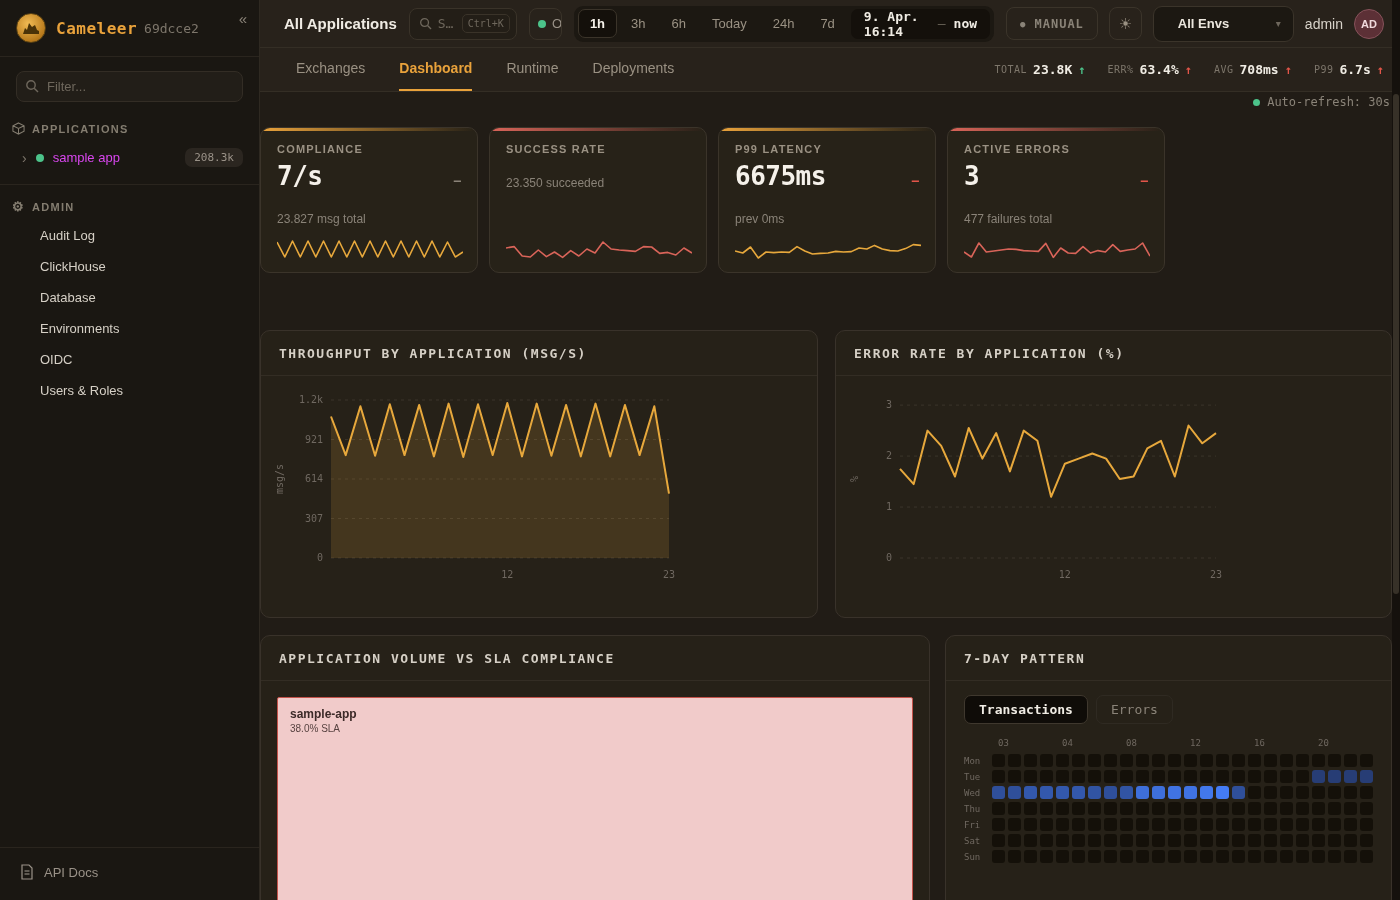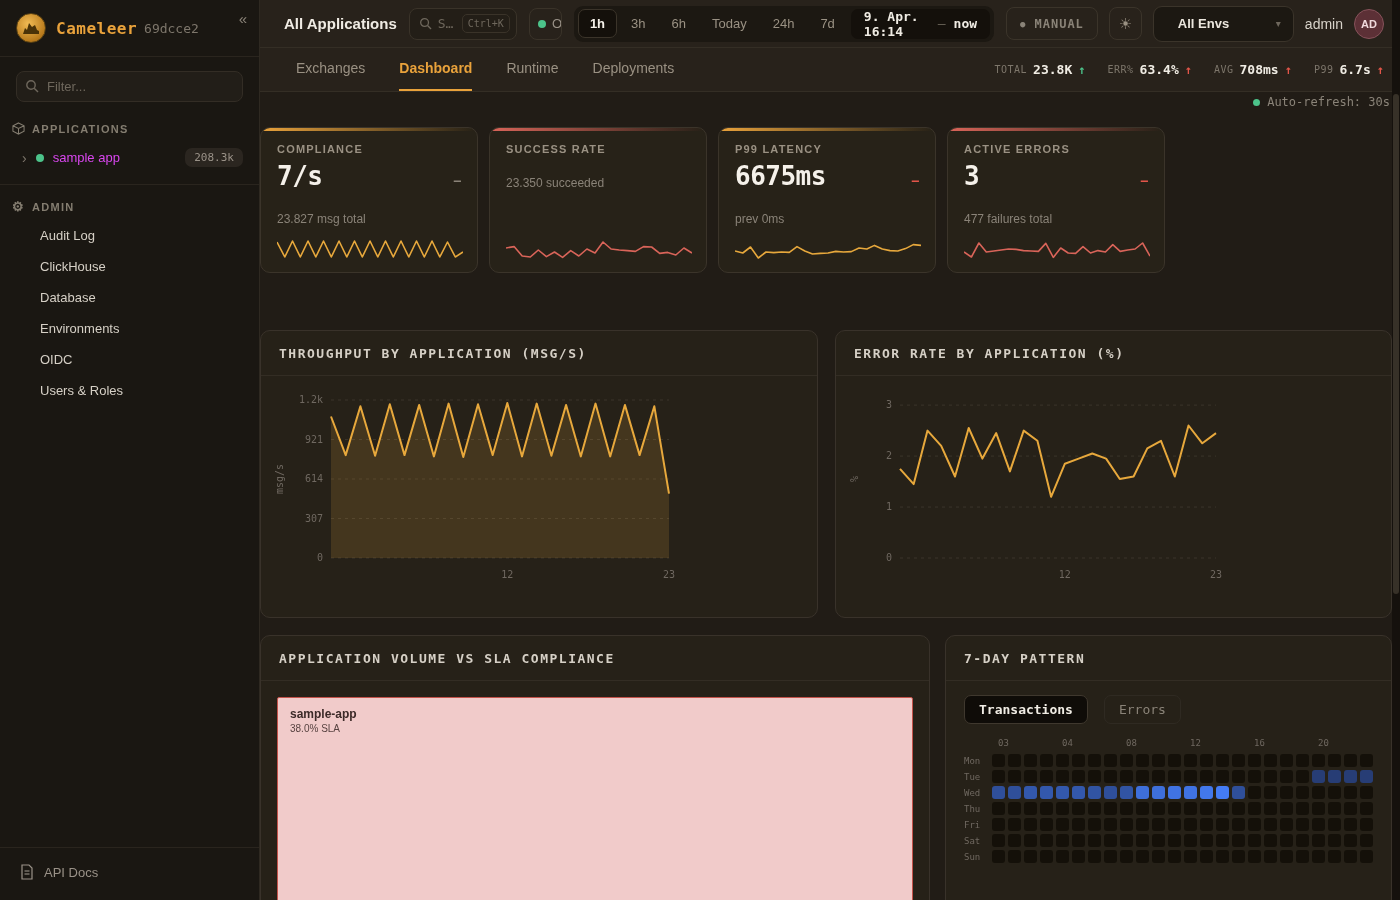--- a/index.html
+++ b/index.html
@@ -99,7 +99,7 @@
 
   
   .hm-body { padding:14px 18px; }
-  .hm-tabs { display:flex; gap:16px; margin-bottom:14px; }
+  .hm-tabs { display:flex; gap:8px; margin-bottom:14px; }
   .hm-tab { font-family:"DejaVu Sans Mono", monospace; font-size:13px; padding:6px 14px; border-radius:7px; border:1px solid #2f2a22; color:#8a8378; cursor:pointer; }
   .hm-tab.active { background:#0f0c08; border-color:#3f382e; color:#f0ece4; font-weight:bold; }
   .hm-hours { position:relative; height:13px; margin-left:34px; margin-bottom:3px; }

